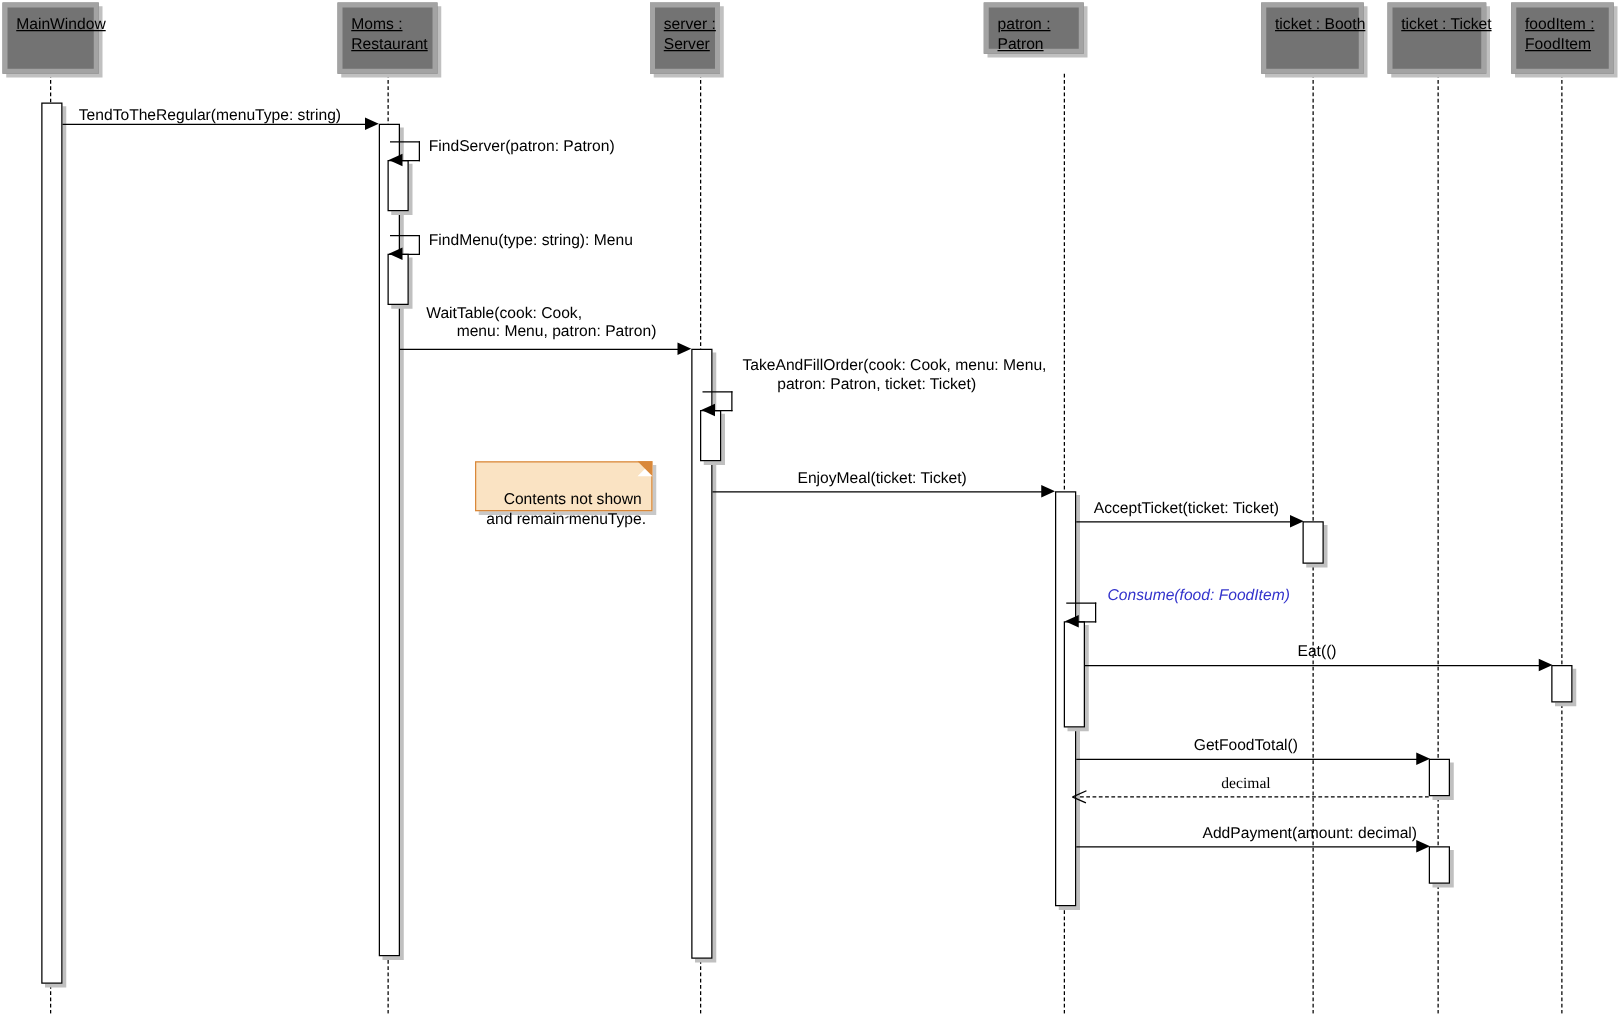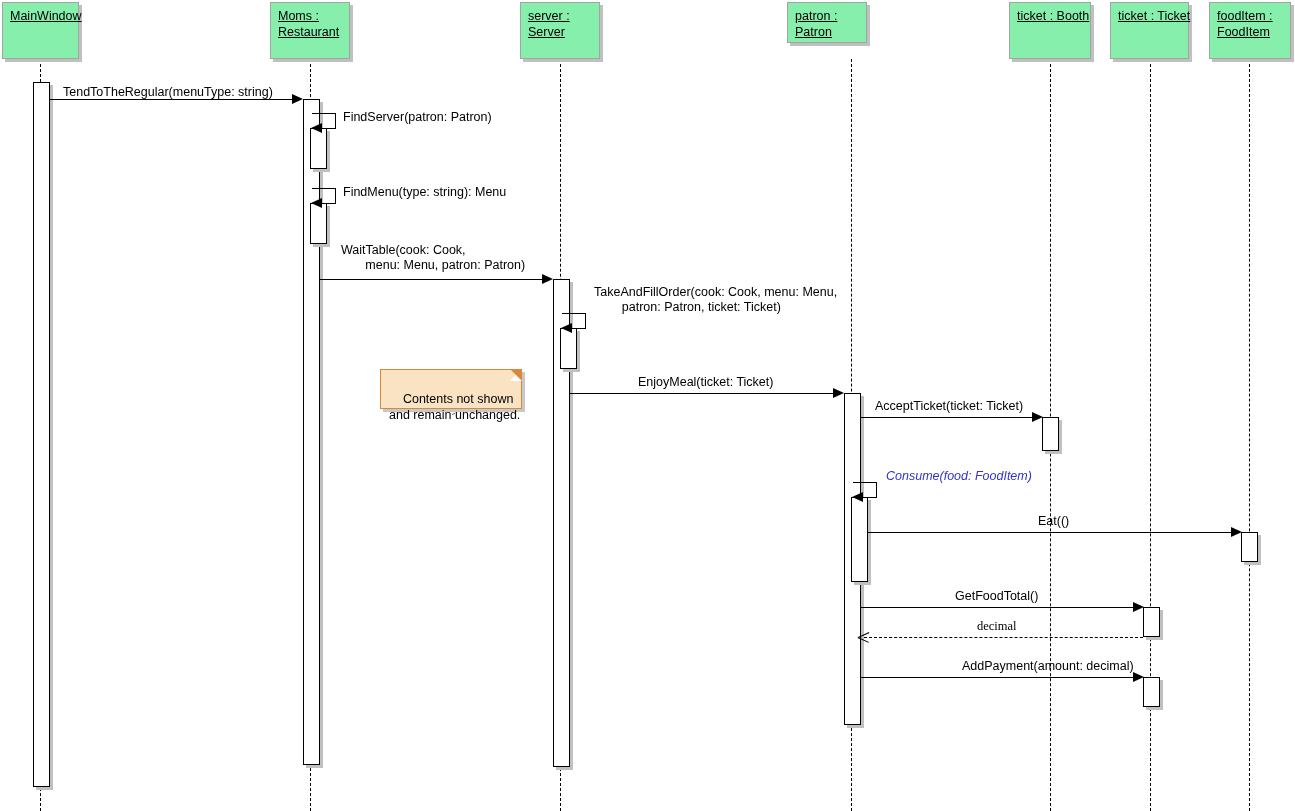--- a/index.html
+++ b/index.html
@@ -7,7 +7,7 @@
   #stage{position:relative;width:1295px;height:811px;overflow:hidden;background:#fff;}
 
   
-  .lifebox{position:absolute;background:#86efac;border:1px solid #a3a3a3;box-sizing:border-box;
+  .lifebox{position:absolute;background:#737373;border:4px solid #a3a3a3;box-sizing:border-box;
            box-shadow:3px 3px 0 0 #c0c0c0;padding:6px 7px 0 7px;}
   .lifebox .nm{font-size:12.5px;line-height:15.5px;text-decoration:underline;white-space:pre;display:block;}
 

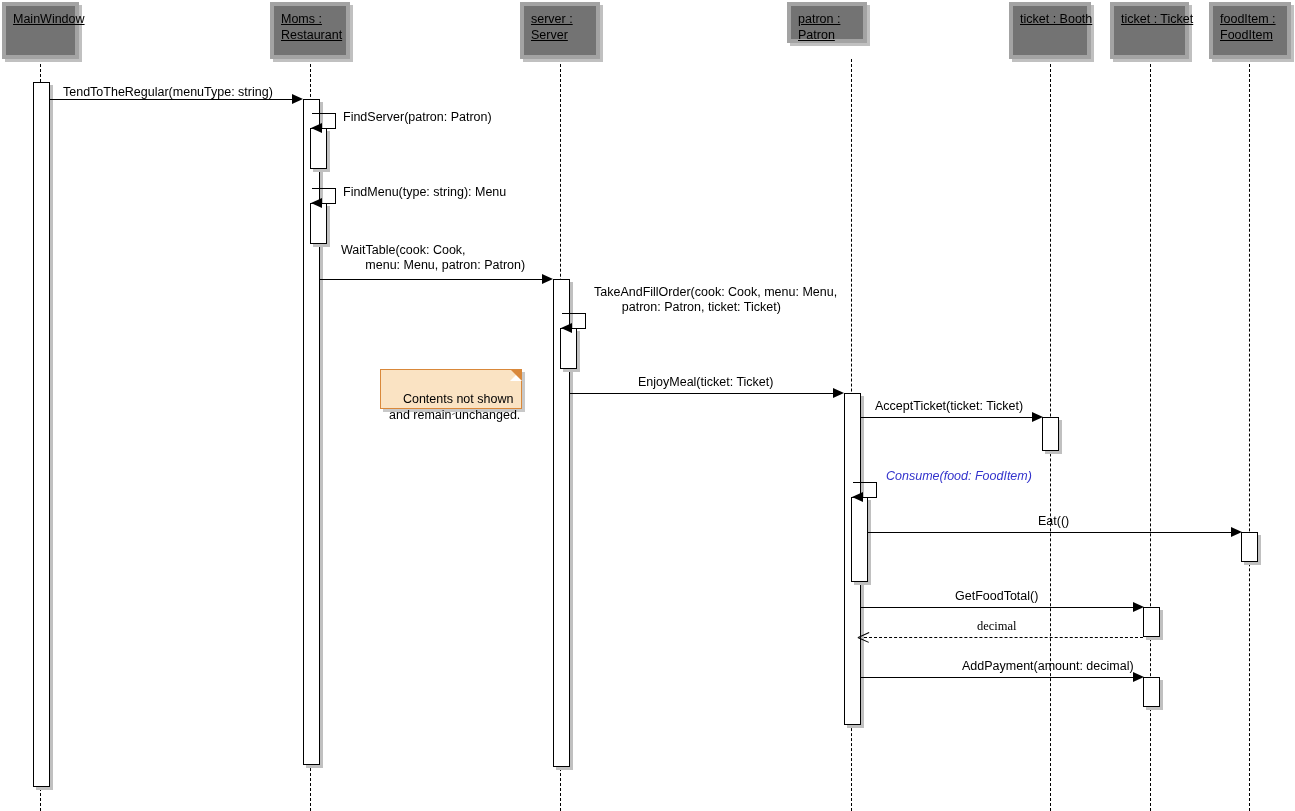--- a/index.html
+++ b/index.html
@@ -68,7 +68,7 @@
     <span class="nm">Moms :</span>
     <span class="nm">Restaurant</span>
   </div>
-  <div class="lifebox" style="left:520px;top:2px;width:80px;height:57px;">
+  <div class="lifebox" style="left:520px;top:2px;width:56px;height:57px;">
     <span class="nm">server :</span>
     <span class="nm">Server</span>
   </div>

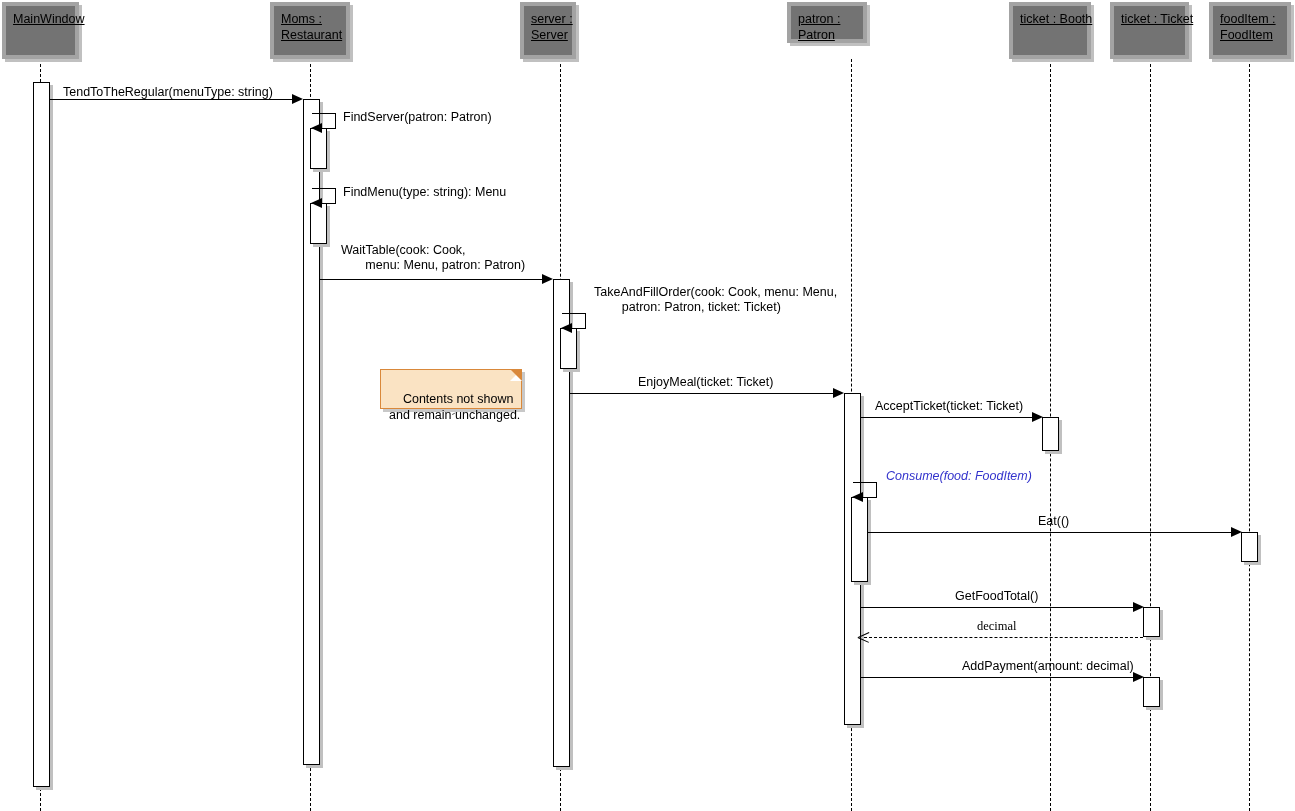--- a/index.html
+++ b/index.html
@@ -144,7 +144,7 @@
   <div class="anchor" style="left:520px;top:376px;width:78px;transform:rotate(150deg);"></div>
   <div class="note" style="left:380px;top:369px;width:142px;height:40px;">
     <span>Contents not shown</span>
-<span>and remain unchanged.</span>
+<span>and remain menuType.</span>
   </div>
   <div class="notefold" style="left:510px;top:369px;"></div>
   <div class="notefold2" style="left:510px;top:369px;"></div>

